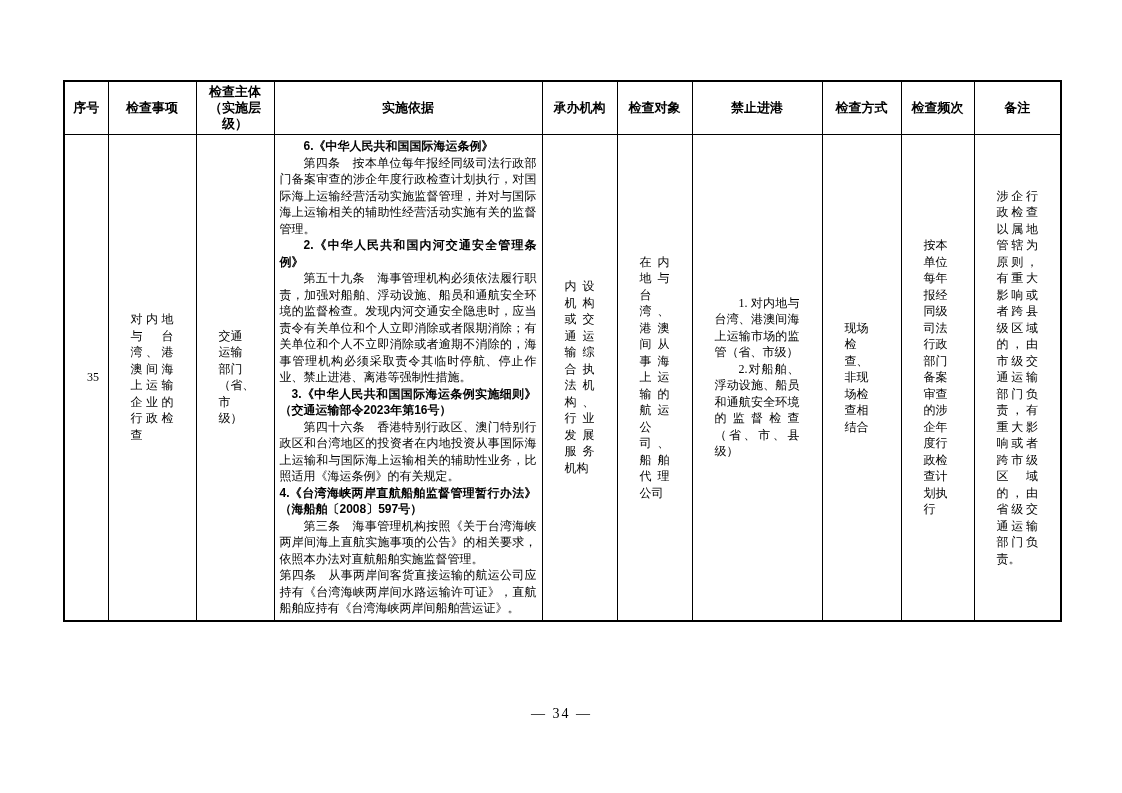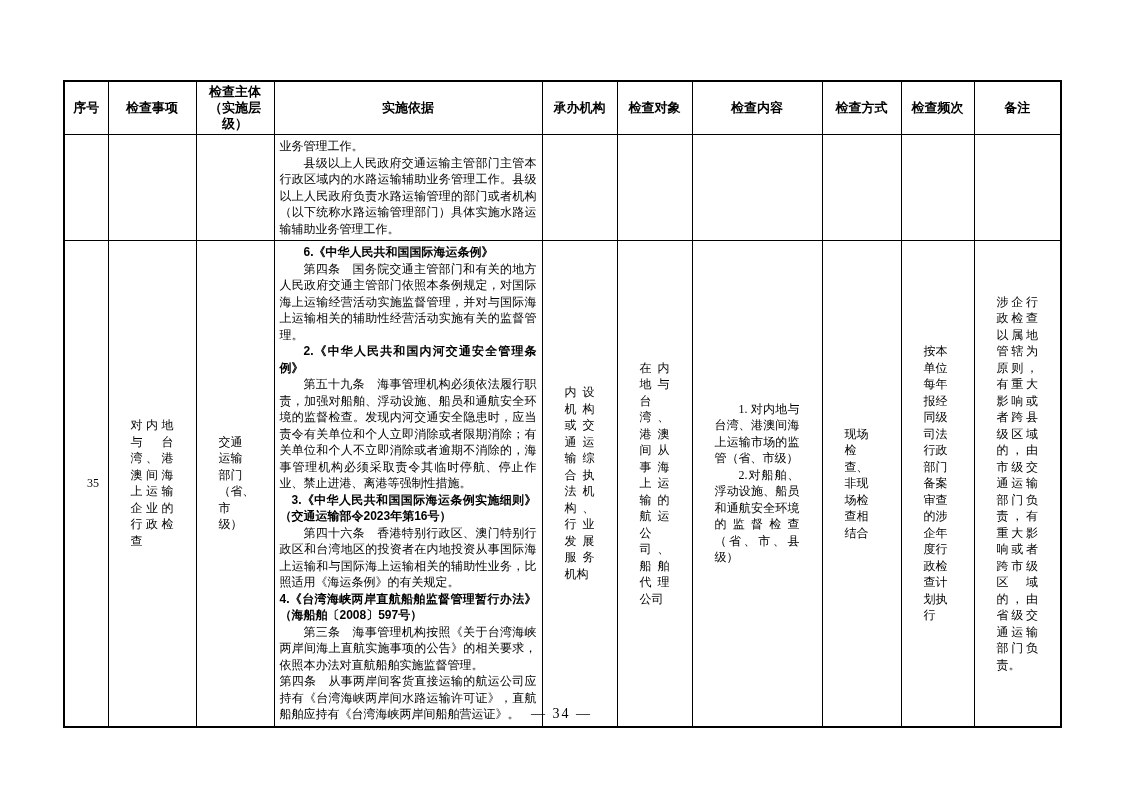--- a/index.html
+++ b/index.html
@@ -70,7 +70,7 @@
       <th>实施依据</th>
       <th>承办机构</th>
       <th>检查对象</th>
-      <th>检查内容</th>
+      <th>禁止进港</th>
       <th>检查方式</th>
       <th>检查频次</th>
       <th>备注</th>

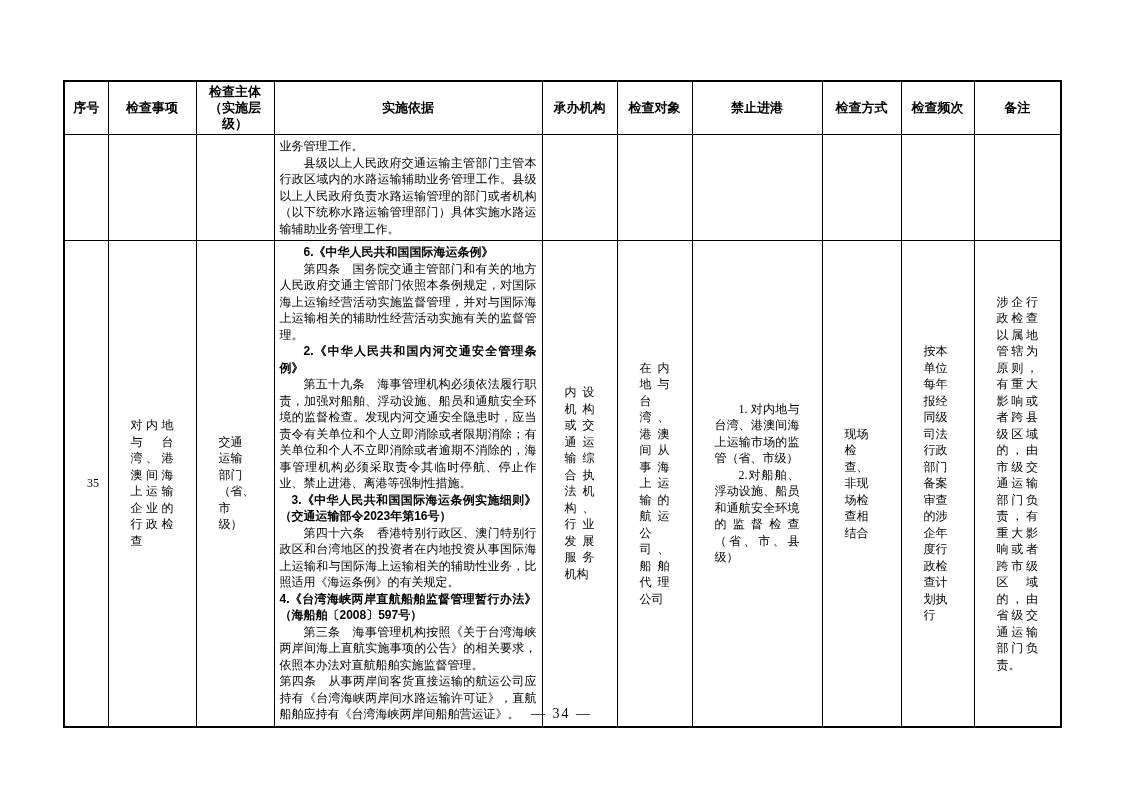--- a/index.html
+++ b/index.html
@@ -76,21 +76,6 @@
       <th>备注</th>
     </tr>
 
-    <tr class="cont-row">
-      <td></td>
-      <td></td>
-      <td></td>
-      <td class="cell-basis">
-        <p class="para">业务管理工作。</p>
-        <p class="para indent">县级以上人民政府交通运输主管部门主管本行政区域内的水路运输辅助业务管理工作。县级以上人民政府负责水路运输管理的部门或者机构（以下统称水路运输管理部门）具体实施水路运输辅助业务管理工作。</p>
-      </td>
-      <td></td>
-      <td></td>
-      <td></td>
-      <td></td>
-      <td></td>
-      <td></td>
-    </tr>
 
     <tr class="main-row">
       <td class="center">35</td>

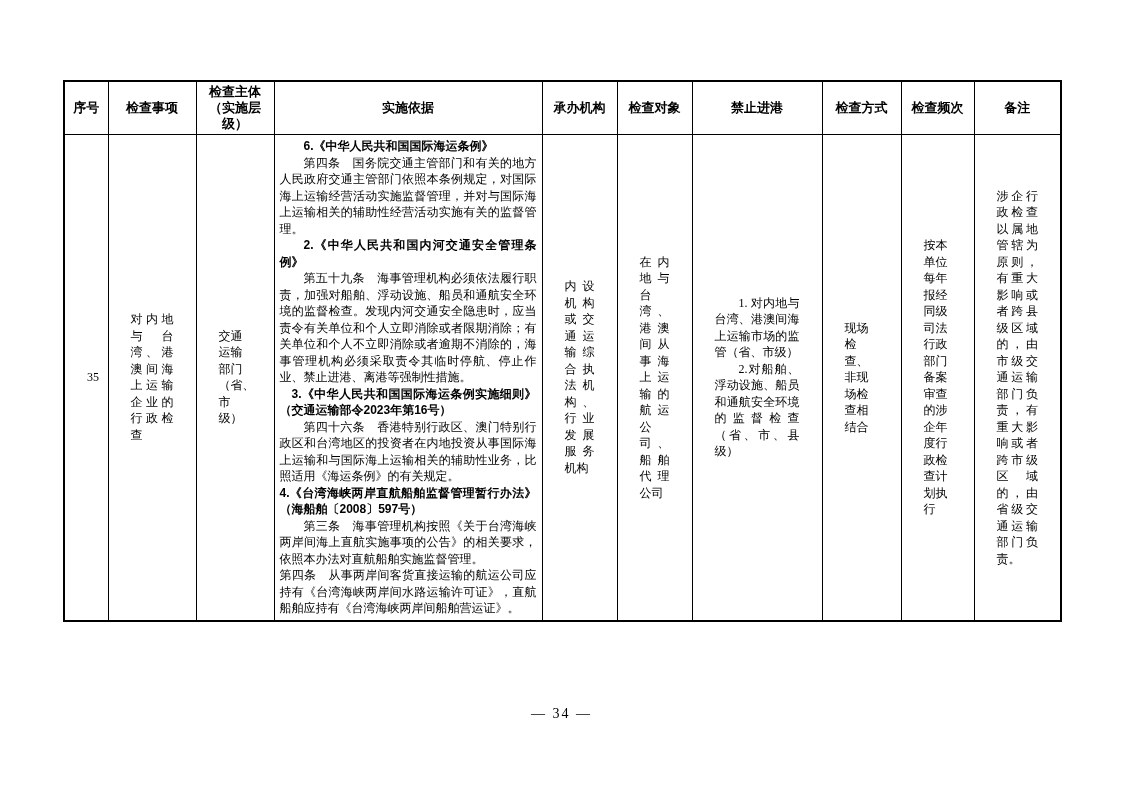--- a/index.html
+++ b/index.html
@@ -83,7 +83,7 @@
       <td class="center">交通运输部门（省、市级）</td>
       <td class="cell-basis">
         <p class="para indent bold">6.《中华人民共和国国际海运条例》</p>
-        <p class="para indent">第四条　国务院交通主管部门和有关的地方人民政府交通主管部门依照本条例规定，对国际海上运输经营活动实施监督管理，并对与国际海上运输相关的辅助性经营活动实施有关的监督管理。</p>
+        <p class="para indent">第四条　按本单位每年报经同级司法行政部门备案审查的涉企年度行政检查计划执行，对国际海上运输经营活动实施监督管理，并对与国际海上运输相关的辅助性经营活动实施有关的监督管理。</p>
         <p class="para indent bold">2.《中华人民共和国内河交通安全管理条例》</p>
         <p class="para indent">第五十九条　海事管理机构必须依法履行职责，加强对船舶、浮动设施、船员和通航安全环境的监督检查。发现内河交通安全隐患时，应当责令有关单位和个人立即消除或者限期消除；有关单位和个人不立即消除或者逾期不消除的，海事管理机构必须采取责令其临时停航、停止作业、禁止进港、离港等强制性措施。</p>
         <p class="para indent-sm bold">3.《中华人民共和国国际海运条例实施细则》（交通运输部令2023年第16号）</p>

